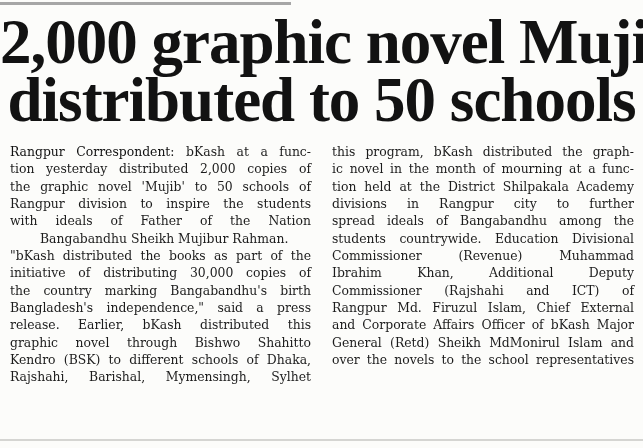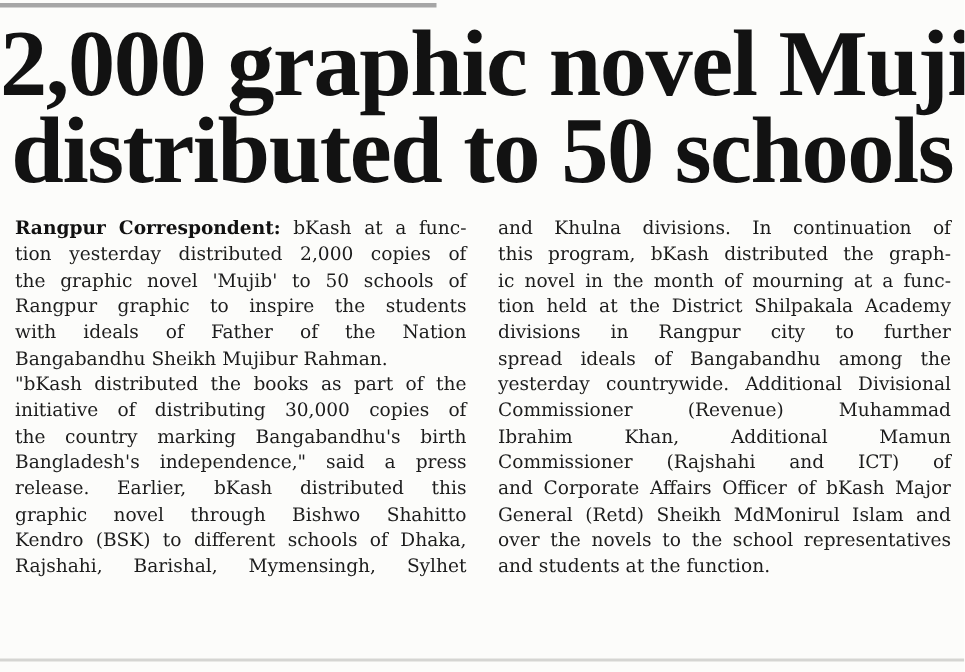--- a/index.html
+++ b/index.html
@@ -57,7 +57,7 @@
     text-align-last: left;
   }
   .byline {
-    font-weight: bold;
+    font-weight: normal;
     color: #111111;
   }
   .bottom-rule {

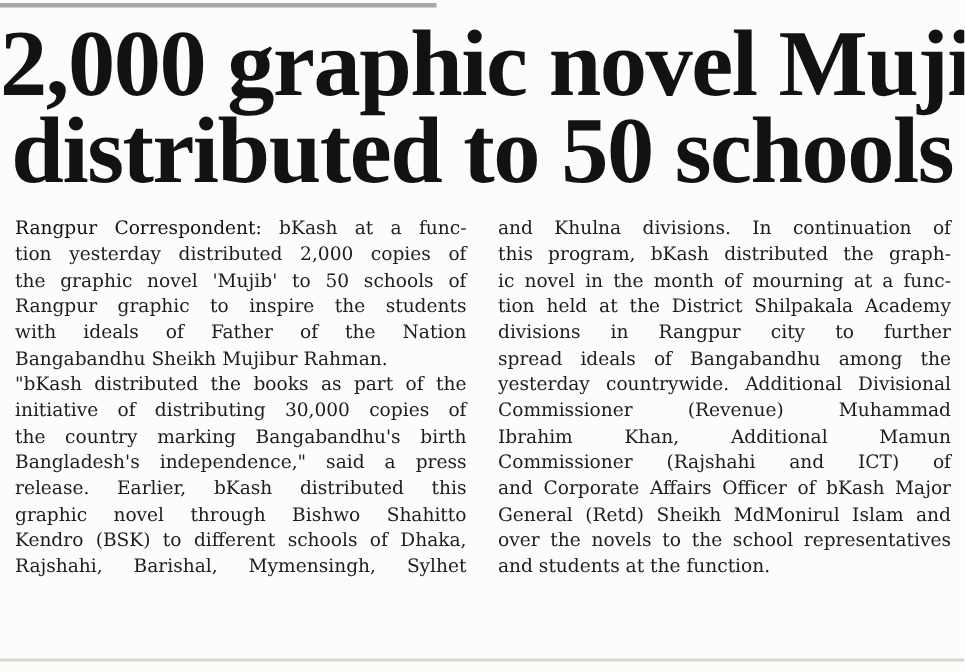--- a/index.html
+++ b/index.html
@@ -99,7 +99,6 @@
   </div>
 
   <div class="col col-right">
-    <div class="ln">and Khulna divisions. In continuation of</div>
     <div class="ln">this program, bKash distributed the graph-</div>
     <div class="ln">ic novel in the month of mourning at a func-</div>
     <div class="ln">tion held at the District Shilpakala Academy</div>

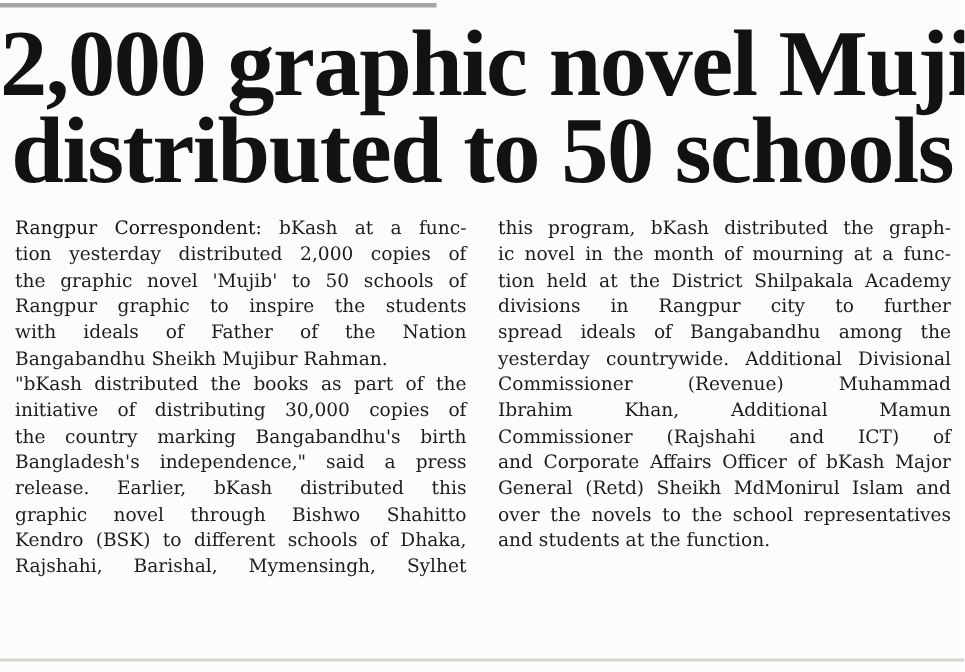--- a/index.html
+++ b/index.html
@@ -85,7 +85,7 @@
     <div class="ln"><span class="byline">Rangpur Correspondent:</span> <span>bKash at a func-</span></div>
     <div class="ln">tion yesterday distributed 2,000 copies of</div>
     <div class="ln">the graphic novel 'Mujib' to 50 schools of</div>
-    <div class="ln">Rangpur graphic to inspire the students</div>
+    <div class="ln">Rangpur division to inspire the students</div>
     <div class="ln">with ideals of Father of the Nation</div>
     <div class="ln end">Bangabandhu Sheikh Mujibur Rahman.</div>
     <div class="ln">"bKash distributed the books as part of the</div>

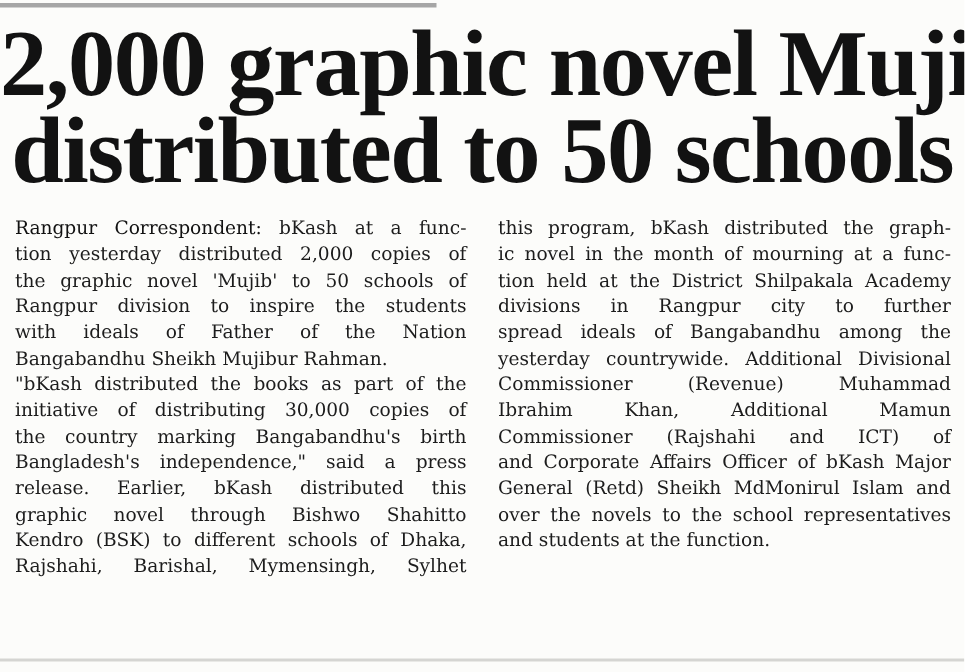--- a/index.html
+++ b/index.html
@@ -55,6 +55,7 @@
   }
   .ln.end {
     text-align-last: left;
+    margin-left: 30px;
   }
   .byline {
     font-weight: normal;

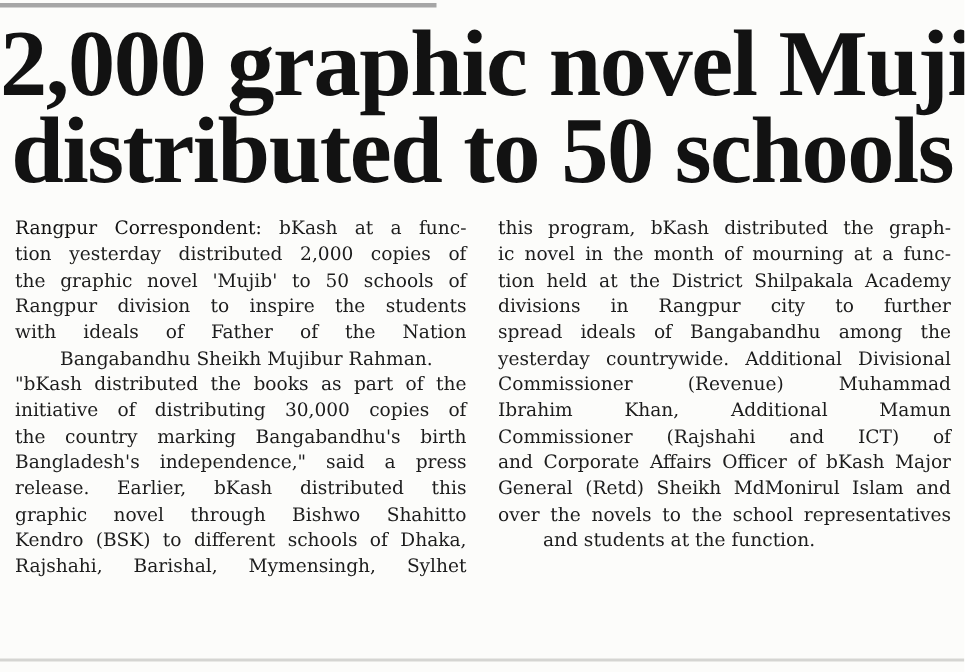--- a/index.html
+++ b/index.html
@@ -105,7 +105,7 @@
     <div class="ln">tion held at the District Shilpakala Academy</div>
     <div class="ln">divisions in Rangpur city to further</div>
     <div class="ln">spread ideals of Bangabandhu among the</div>
-    <div class="ln">yesterday countrywide. Additional Divisional</div>
+    <div class="ln">students countrywide. Education Divisional</div>
     <div class="ln">Commissioner (Revenue) Muhammad</div>
     <div class="ln">Ibrahim Khan, Additional Mamun</div>
     <div class="ln">Commissioner (Rajshahi and ICT) of</div>

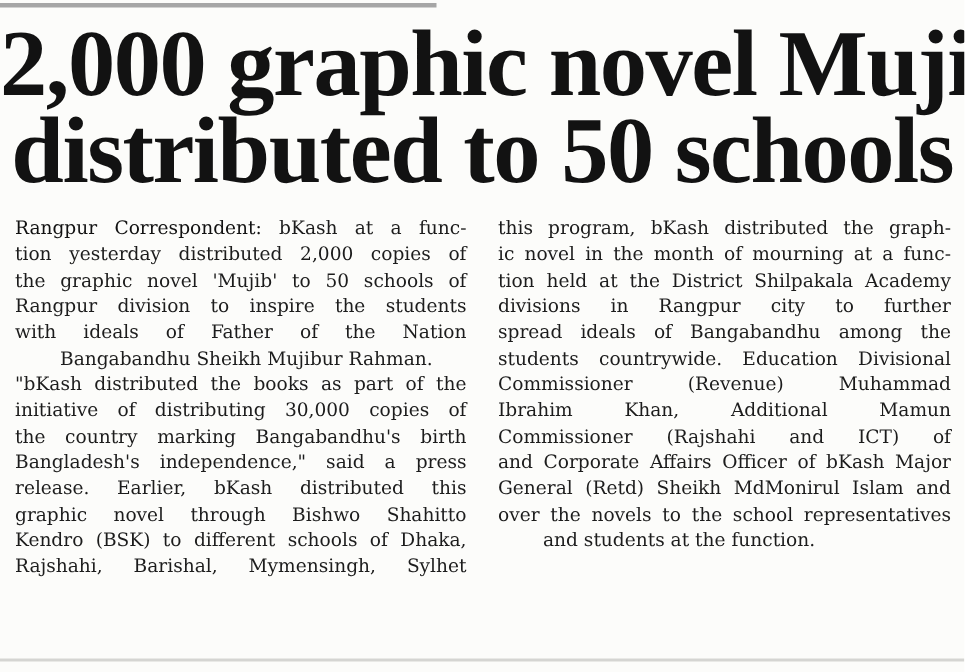--- a/index.html
+++ b/index.html
@@ -107,7 +107,7 @@
     <div class="ln">spread ideals of Bangabandhu among the</div>
     <div class="ln">students countrywide. Education Divisional</div>
     <div class="ln">Commissioner (Revenue) Muhammad</div>
-    <div class="ln">Ibrahim Khan, Additional Mamun</div>
+    <div class="ln">Ibrahim Khan, Additional Deputy</div>
     <div class="ln">Commissioner (Rajshahi and ICT) of</div>
     <div class="ln">and Corporate Affairs Officer of bKash Major</div>
     <div class="ln">General (Retd) Sheikh MdMonirul Islam and</div>

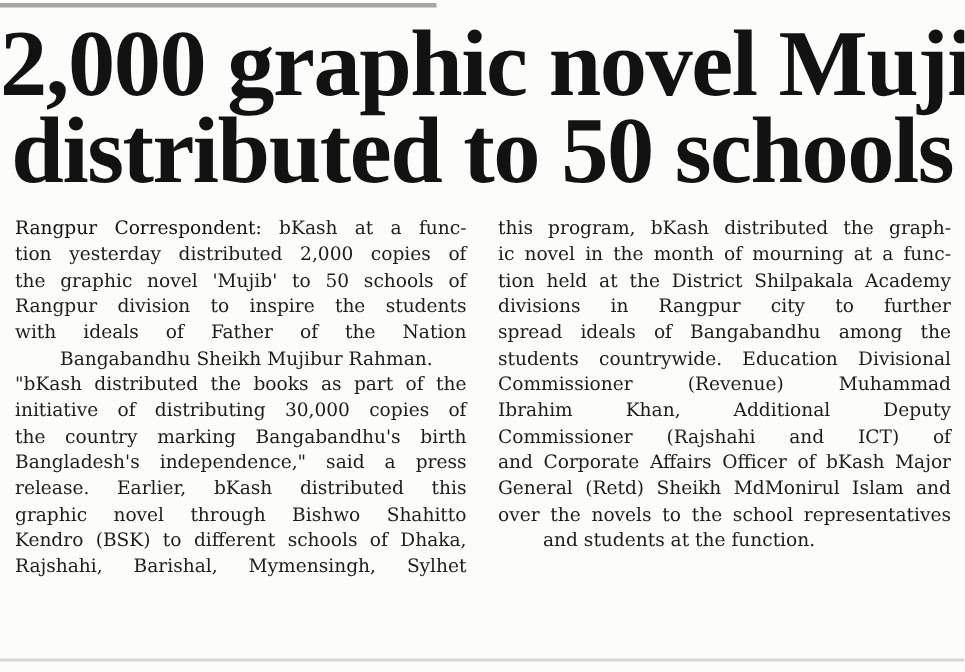--- a/index.html
+++ b/index.html
@@ -109,6 +109,7 @@
     <div class="ln">Commissioner (Revenue) Muhammad</div>
     <div class="ln">Ibrahim Khan, Additional Deputy</div>
     <div class="ln">Commissioner (Rajshahi and ICT) of</div>
+    <div class="ln">Rangpur Md. Firuzul Islam, Chief External</div>
     <div class="ln">and Corporate Affairs Officer of bKash Major</div>
     <div class="ln">General (Retd) Sheikh MdMonirul Islam and</div>
     <div class="ln">over the novels to the school representatives</div>

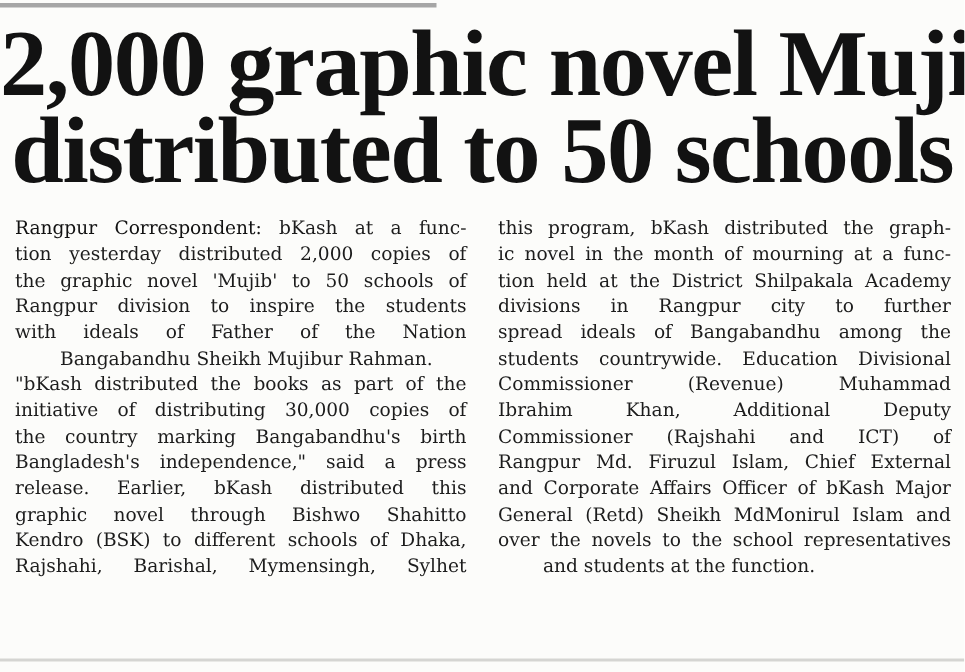--- a/index.html
+++ b/index.html
@@ -113,7 +113,6 @@
     <div class="ln">and Corporate Affairs Officer of bKash Major</div>
     <div class="ln">General (Retd) Sheikh MdMonirul Islam and</div>
     <div class="ln">over the novels to the school representatives</div>
-    <div class="ln end">and students at the function.</div>
   </div>
 
   <div class="bottom-rule"></div>

